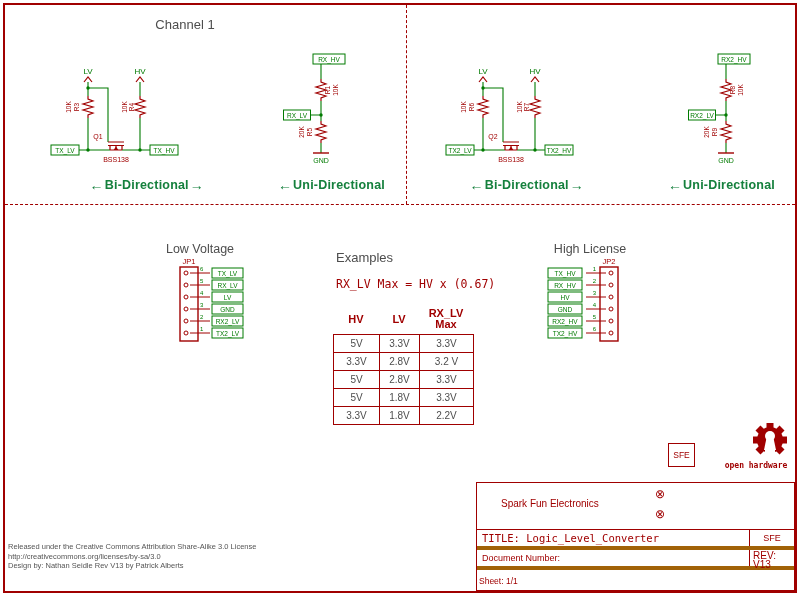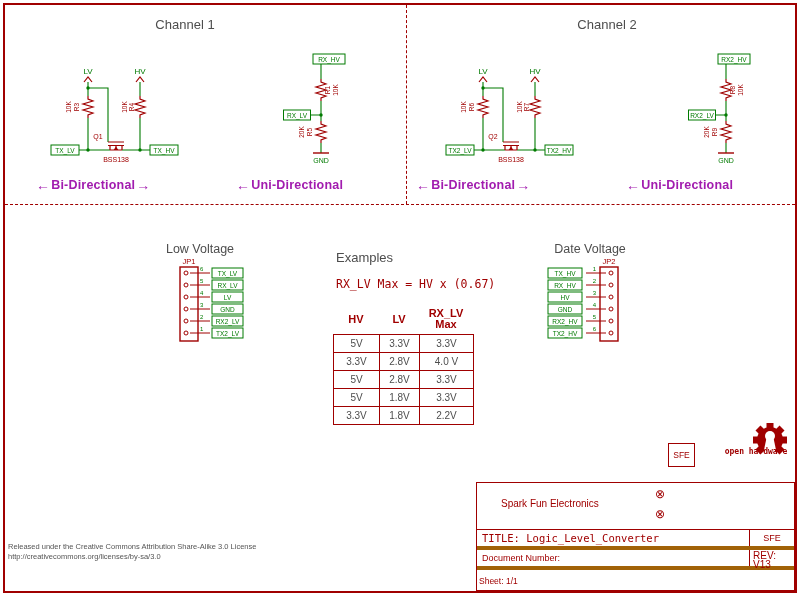--- a/index.html
+++ b/index.html
@@ -59,7 +59,6 @@
   <div class="abs dash-v" style="left:406px;top:5px;height:199px"></div>
 
   <div class="abs ch-title" style="left:110px;top:17px">Channel 1</div>
-  <div class="abs ch-title" style="left:532px;top:17px">Channel 2</div>
 
   <svg class="abs" style="left:50px;top:62px" width="130" height="105" viewBox="0 0 130 105">
     <g class="wire">

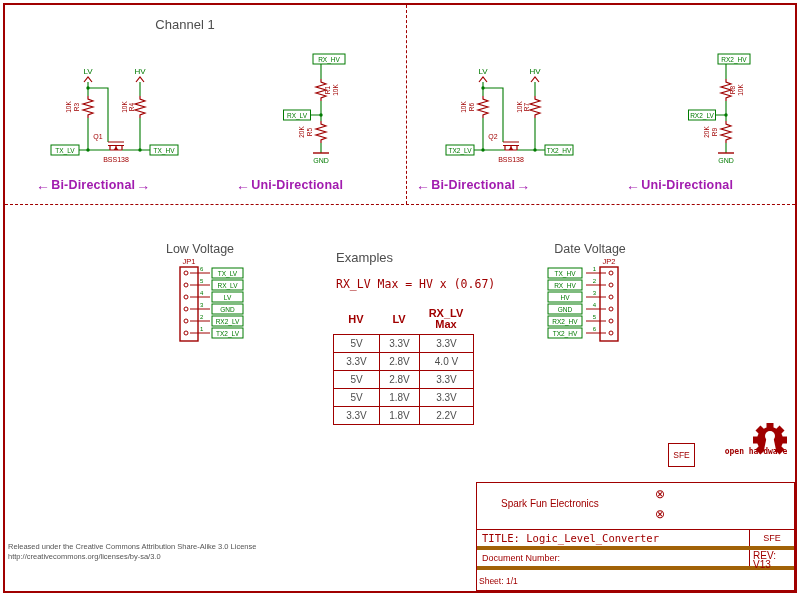--- a/index.html
+++ b/index.html
@@ -12,7 +12,7 @@
   .dash-v{border-left:1px dashed #a00000;width:0}
   .ch-title{font-size:13px;color:#4d4d4d;text-align:center;width:150px}
   .sec-title{font-size:12.5px;color:#4d4d4d;text-align:center;width:140px}
-  .caption{font-size:12.5px;font-weight:bold;color:#a21caf;text-align:left;letter-spacing:.2px}
+  .caption{font-size:12.5px;font-weight:bold;color:#15803d;text-align:right;letter-spacing:.2px}
   .caption .arr{font-weight:normal;font-size:14px;vertical-align:-1px;padding:0 1px}
   .examples-title{font-size:13px;color:#4d4d4d}
   .formula{font-family:"DejaVu Sans Mono",monospace;font-size:11.5px;color:#a00000;white-space:pre}

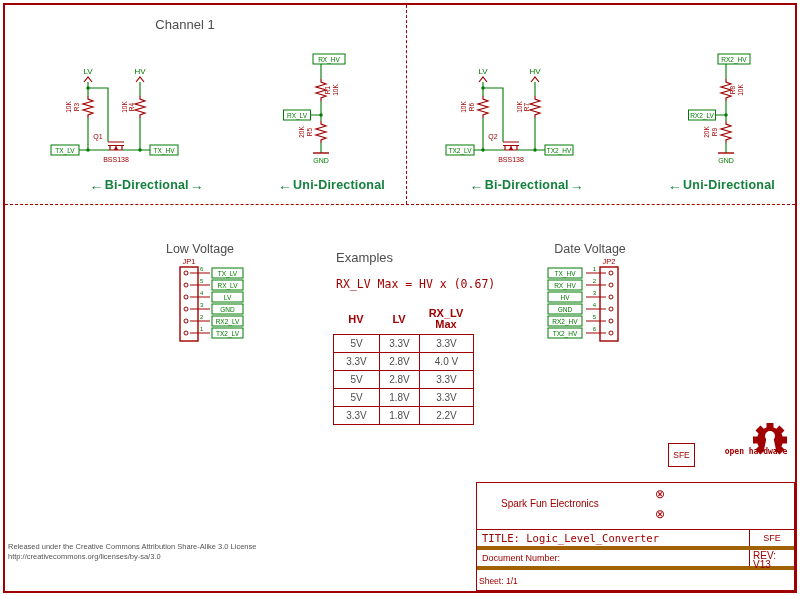--- a/index.html
+++ b/index.html
@@ -245,7 +245,7 @@
     </g>
   </svg>
 
-  <div class="abs sec-title" style="left:520px;top:242px">Date Voltage</div>
+  <div class="abs sec-title" style="left:520px;top:242px">High License</div>
   <svg class="abs" style="left:540px;top:256px" width="115" height="92" viewBox="0 0 115 92">
     <text x="69" y="8" text-anchor="middle" class="tm s75">JP2</text>
     <rect x="60" y="11" width="18" height="74" class="cbody"></rect>

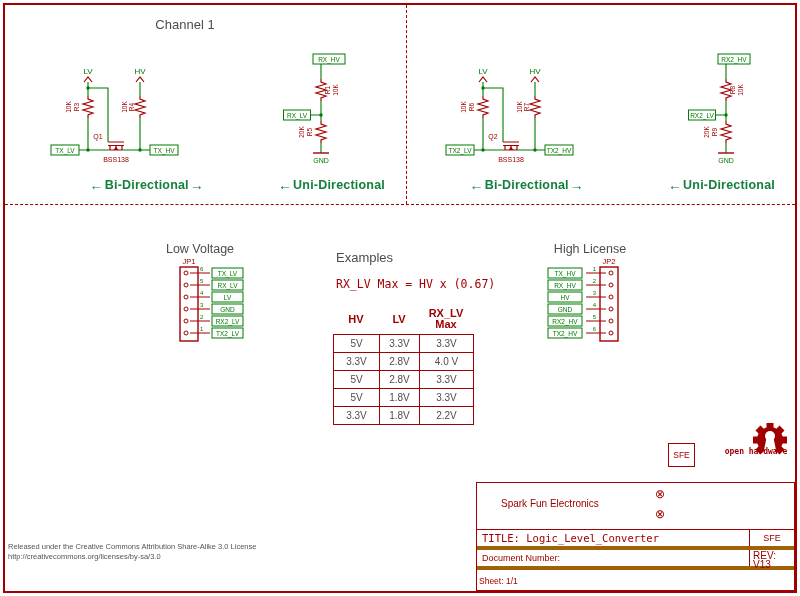--- a/index.html
+++ b/index.html
@@ -319,7 +319,7 @@
     <tr>
           <td class="c1">3.3V</td>
           <td class="c2">2.8V</td>
-          <td class="c3">4.0 V</td>
+          <td class="c3">3.2 V</td>
         </tr>
     <tr>
           <td class="c1">5V</td>

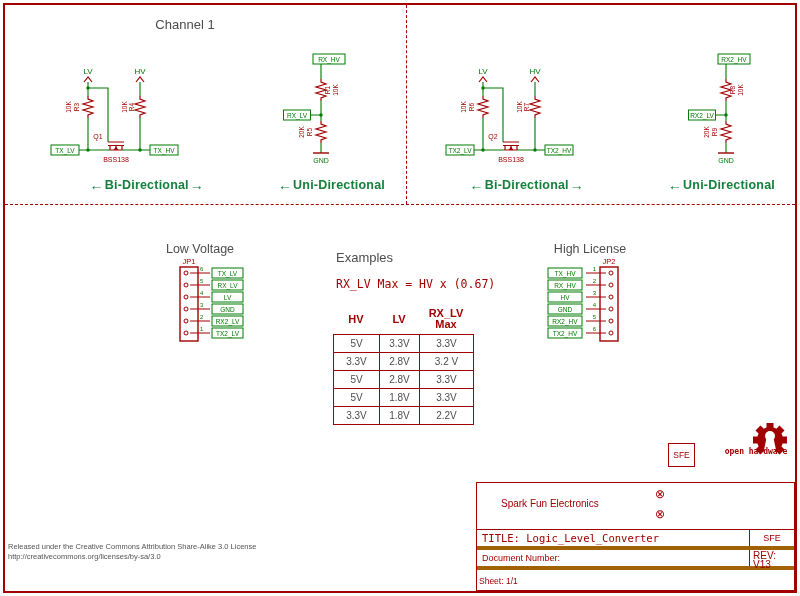--- a/index.html
+++ b/index.html
@@ -352,7 +352,7 @@
     <path d="M44.5,20 H51.5 L54,32 H42 Z" fill="#ffffff"></path>
     <rect x="43" y="31" width="10" height="10" fill="#ffffff"></rect>
   </svg>
-  <div class="abs ohw-text" style="left:711px;top:447px">open hardware</div>
+  <div class="abs ohw-text" style="left:711px;top:461px">open hardware</div>
 
   <div class="abs tb" style="left:476px;top:482px;width:319px;height:109px">
     <div class="tb-company">

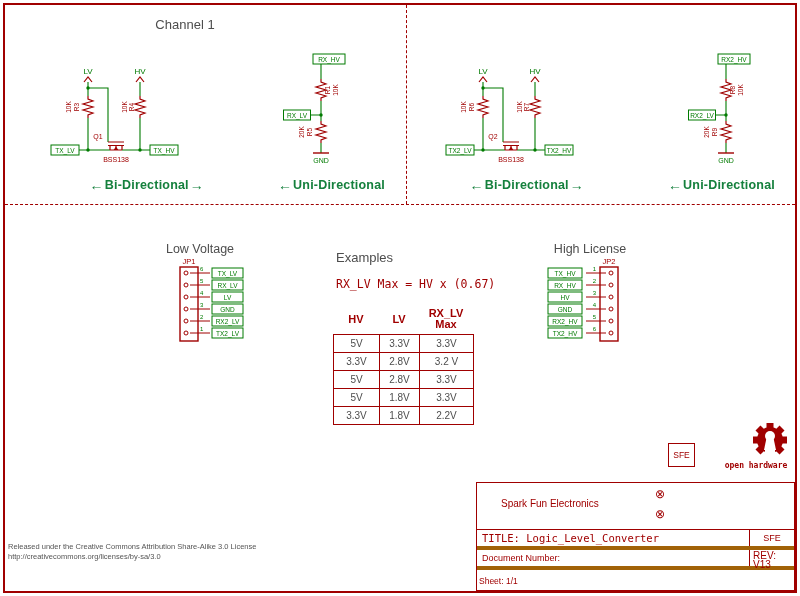--- a/index.html
+++ b/index.html
@@ -379,6 +379,7 @@
   <div class="abs footer" style="left:8px;top:542px">
     <div>Released under the Creative Commons Attribution Share-Alike 3.0 License</div>
     <div>http://creativecommons.org/licenses/by-sa/3.0</div>
+    <div>Design by: Nathan Seidle  Rev V13 by Patrick Alberts</div>
   </div>
 </div>
 

